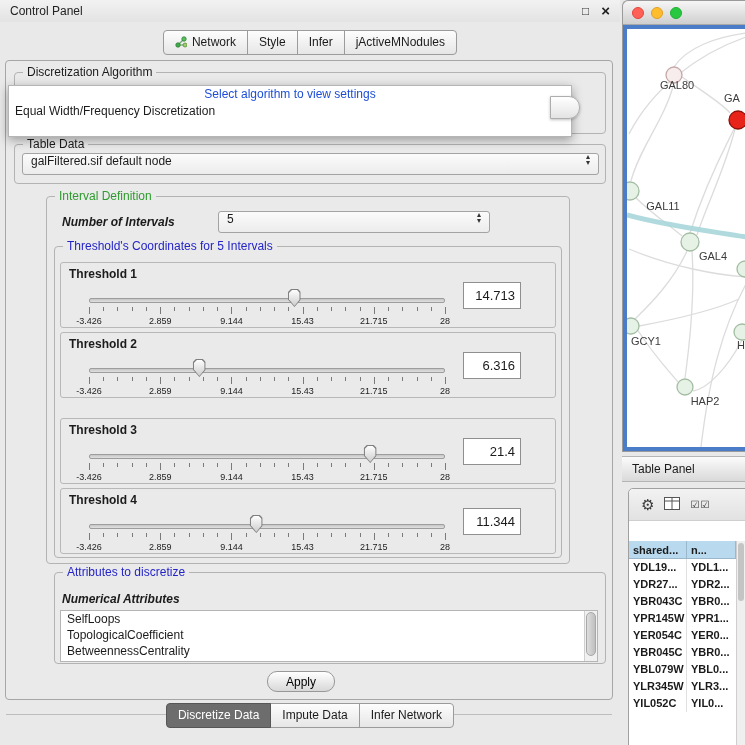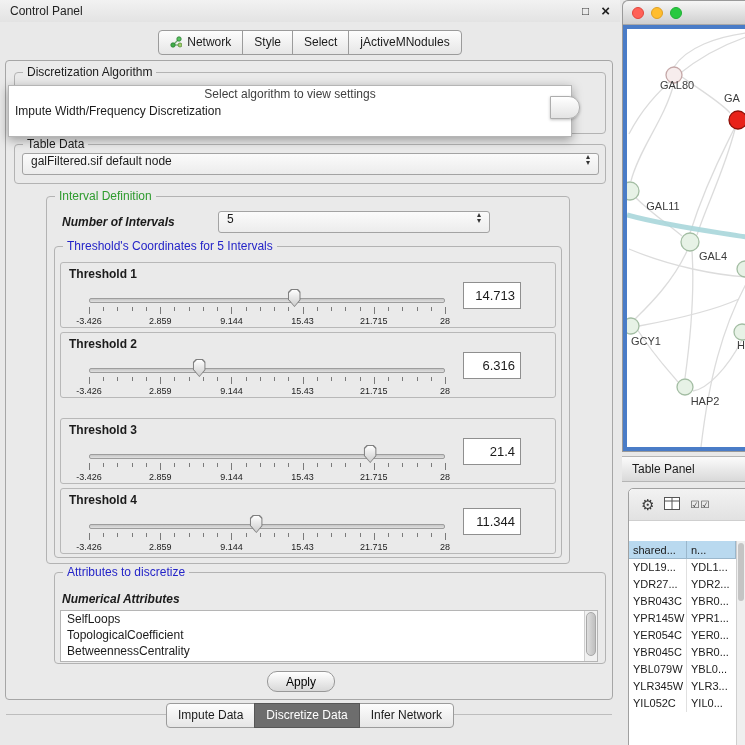--- a/index.html
+++ b/index.html
@@ -126,7 +126,7 @@
         <span>Style</span>
       </div>
       <div class="tab">
-        <span>Select</span>
+        <span>Infer</span>
       </div>
       <div class="tab">
         <span>jActiveMNodules</span>

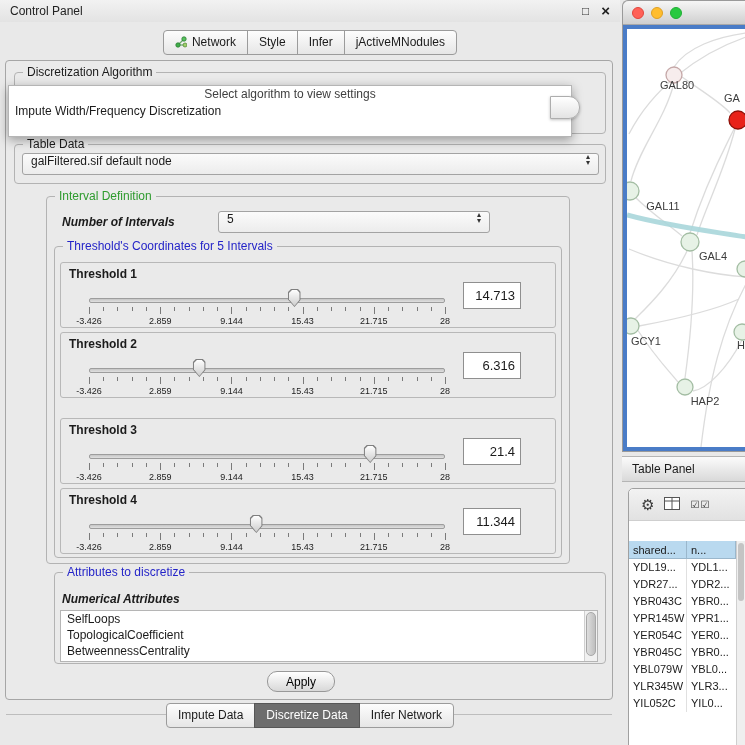--- a/index.html
+++ b/index.html
@@ -36,7 +36,7 @@
   .g-attrs{left:54px;top:572px;width:552px;height:92px;}
 
   .popup{position:absolute;left:8px;top:85px;width:564px;height:52px;background:#fff;border:1px solid #b5b5b5;box-shadow:0 3px 10px rgba(0,0,0,0.35);z-index:10;}
-  .popup-hint{text-align:center;color:#404040;height:17px;line-height:17px;}
+  .popup-hint{text-align:center;color:#1d4ed8;height:17px;line-height:17px;}
   .popup-opt{height:16px;line-height:16px;padding:0 6px;}
   .popup-opt.bold{font-weight:bold;}
   .combo-tip{position:absolute;left:550px;top:96px;width:30px;height:23px;border:1px solid #adadad;border-radius:0 11px 11px 0;background:linear-gradient(#ffffff,#e3e3e3);z-index:12;box-shadow:0 1px 3px rgba(0,0,0,0.25);}

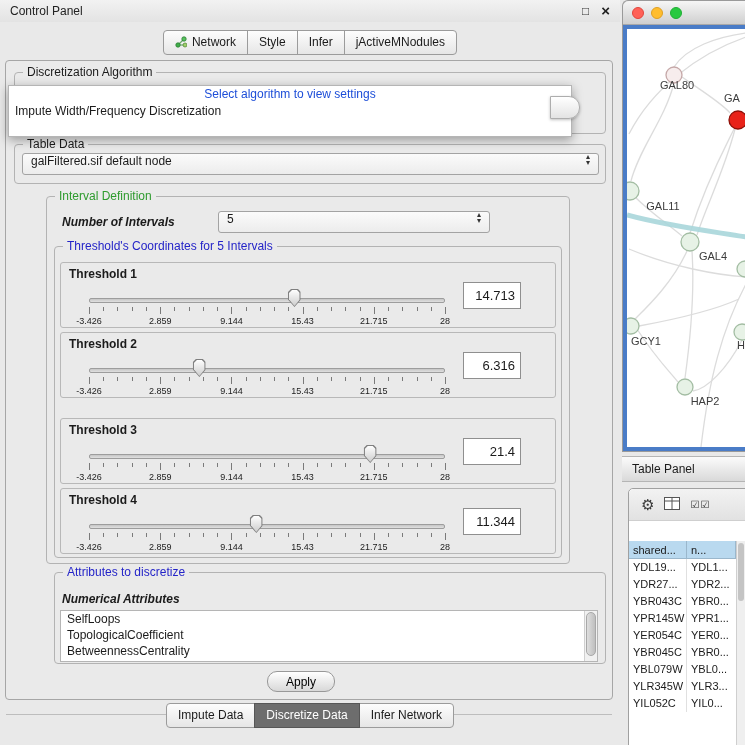--- a/index.html
+++ b/index.html
@@ -141,7 +141,7 @@
   <div class="combo-tip"></div>
   <div class="popup">
     <div class="popup-hint">Select algorithm to view settings</div>
-    <div class="popup-opt">Impute Width/Frequency Discretization</div>
+    <div class="popup-opt">Equal Width/Frequency Discretization</div>
   </div>
 
   <div class="group g-tabledata">

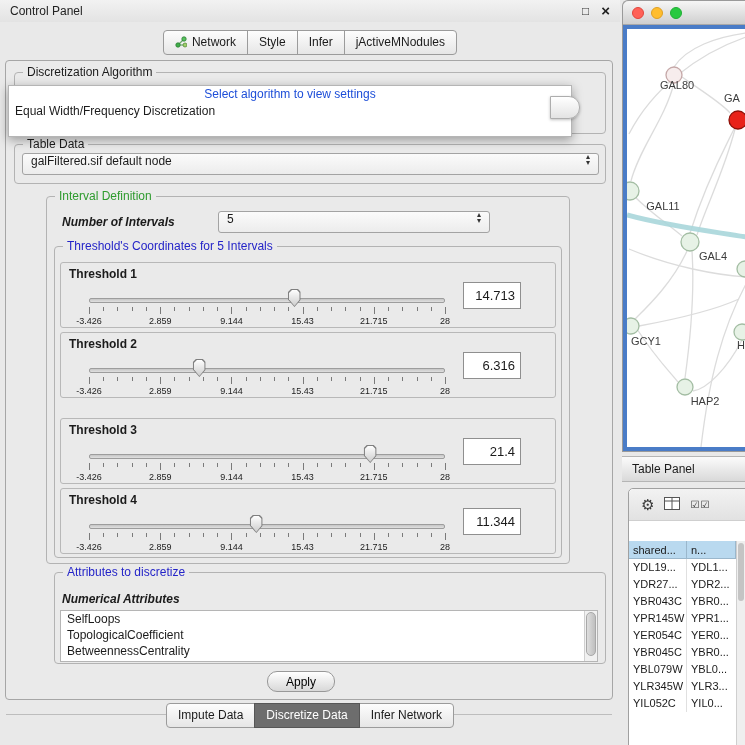--- a/index.html
+++ b/index.html
@@ -90,7 +90,7 @@
   .table-toolbar{height:32px;display:flex;align-items:center;gap:10px;padding-left:12px;background:linear-gradient(#f2f2f2,#e2e2e2);border-radius:5px 0 0 0;border-bottom:1px solid #cfcfcf;}
   .gear{font-size:15px;color:#3a3a3a;line-height:15px;}
   .cb-icons{font-size:10px;letter-spacing:1px;color:#333;}
-  .data-table{position:absolute;left:0;top:52px;right:9px;bottom:0;overflow:hidden;font-size:11px;}
+  .data-table{position:absolute;left:0;top:52px;right:9px;bottom:0;overflow:hidden;font-size:11px;font-weight:bold;}
   .tr{display:flex;height:17px;line-height:17px;}
   .tr.thead{height:18px;line-height:18px;}
   .td1{width:58px;padding-left:4px;border-right:1px solid #e0e0e0;overflow:hidden;white-space:nowrap;}

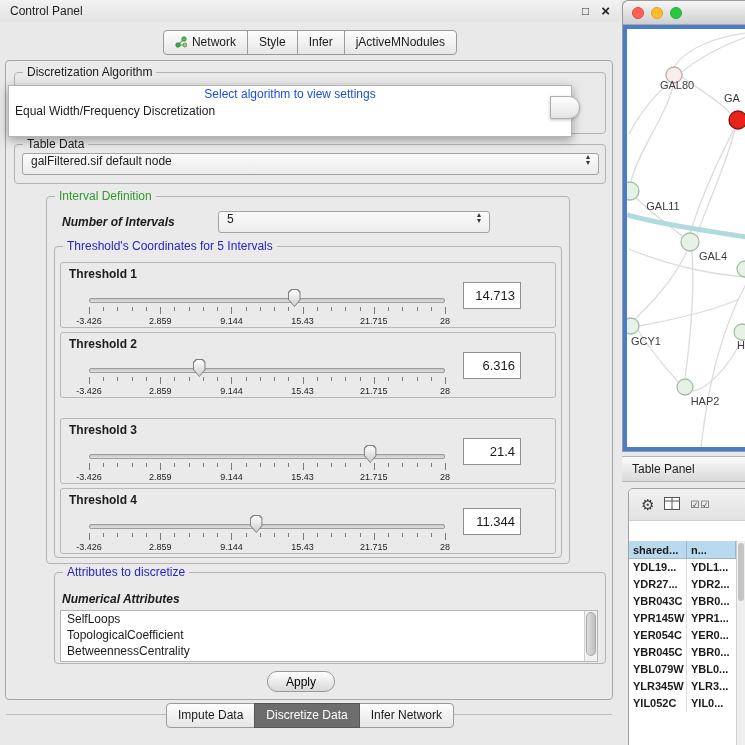--- a/index.html
+++ b/index.html
@@ -367,11 +367,11 @@
   <button class="apply-btn">Apply</button>
   <div class="bottom-line"></div>
   <div class="bottom-tabs" id="bottom-tab-bar">
-      <div class="tab">
-        <span>Impute Data</span>
-      </div>
       <div class="tab selected">
         <span>Discretize Data</span>
+      </div>
+      <div class="tab">
+        <span>Impute Data</span>
       </div>
       <div class="tab">
         <span>Infer Network</span>

